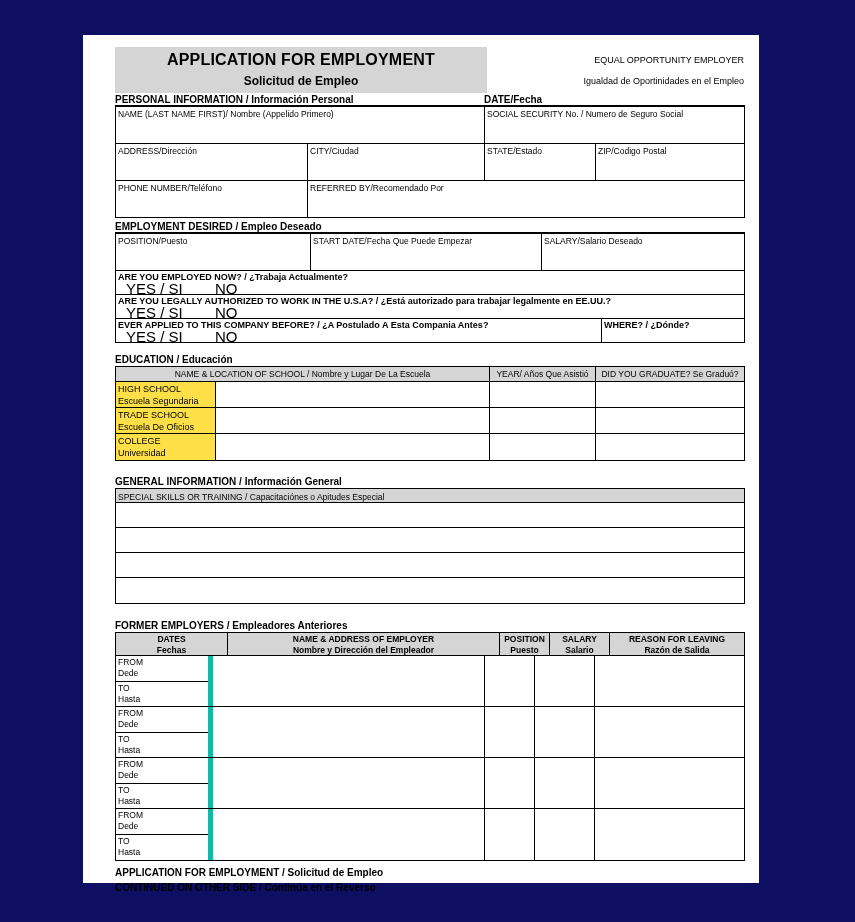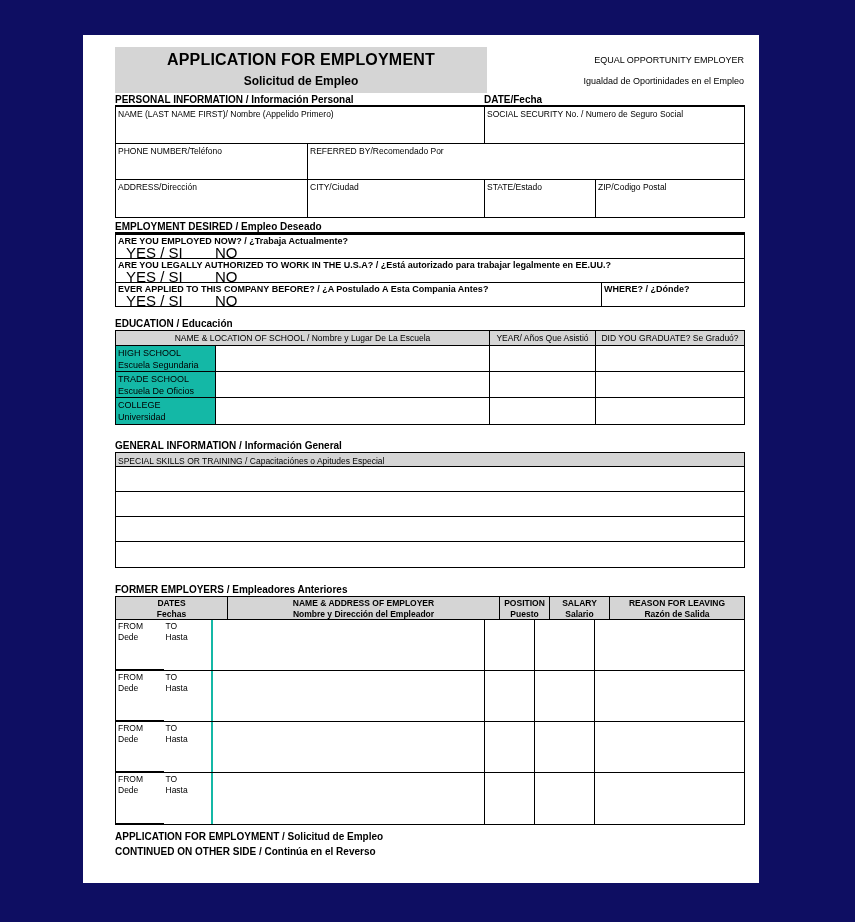--- a/index.html
+++ b/index.html
@@ -145,26 +145,26 @@
           <span class="lab">SOCIAL SECURITY No. / Numero de Seguro Social</span>
         </div>
       </div>
+      <div class="prow h37">
+        <div class="wB">
+          <span class="lab">ADDRESS/Dirección</span>
+        </div>
+        <div class="wC">
+          <span class="lab">CITY/Ciudad</span>
+        </div>
+        <div class="wD">
+          <span class="lab">STATE/Estado</span>
+        </div>
+        <div>
+          <span class="lab">ZIP/Codigo Postal</span>
+        </div>
+      </div>
       <div class="prow h36">
         <div class="wB">
           <span class="lab">PHONE NUMBER/Teléfono</span>
         </div>
         <div>
           <span class="lab">REFERRED BY/Recomendado Por</span>
-        </div>
-      </div>
-      <div class="prow h37">
-        <div class="wB">
-          <span class="lab">ADDRESS/Dirección</span>
-        </div>
-        <div class="wC">
-          <span class="lab">CITY/Ciudad</span>
-        </div>
-        <div class="wD">
-          <span class="lab">STATE/Estado</span>
-        </div>
-        <div>
-          <span class="lab">ZIP/Codigo Postal</span>
         </div>
       </div>
     </div>

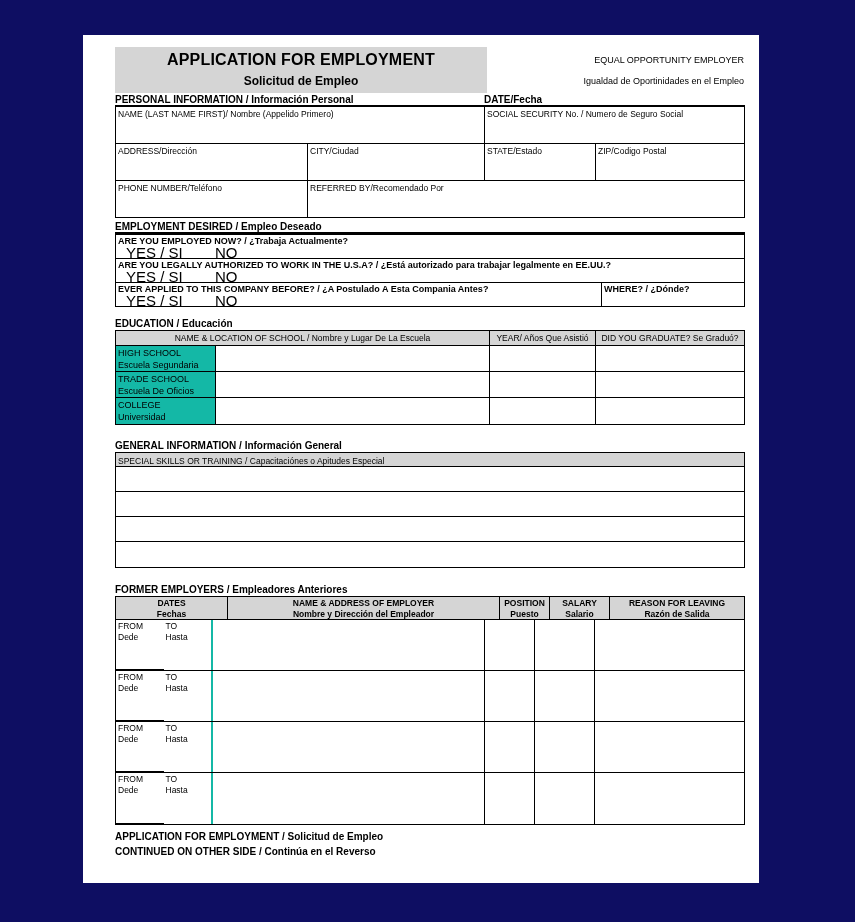--- a/index.html
+++ b/index.html
@@ -173,6 +173,17 @@
       <span class="section-title">EMPLOYMENT DESIRED / Empleo Deseado</span>
     </div>
     <div class="etable">
+      <div class="erow">
+        <div class="wE">
+          <span class="lab">POSITION/Puesto</span>
+        </div>
+        <div class="wF">
+          <span class="lab">START DATE/Fecha Que Puede Empezar</span>
+        </div>
+        <div>
+          <span class="lab">SALARY/Salario Deseado</span>
+        </div>
+      </div>
       <div class="qrow">
         <span class="question">ARE YOU EMPLOYED NOW? / ¿Trabaja Actualmente?</span>
         <div class="answers">

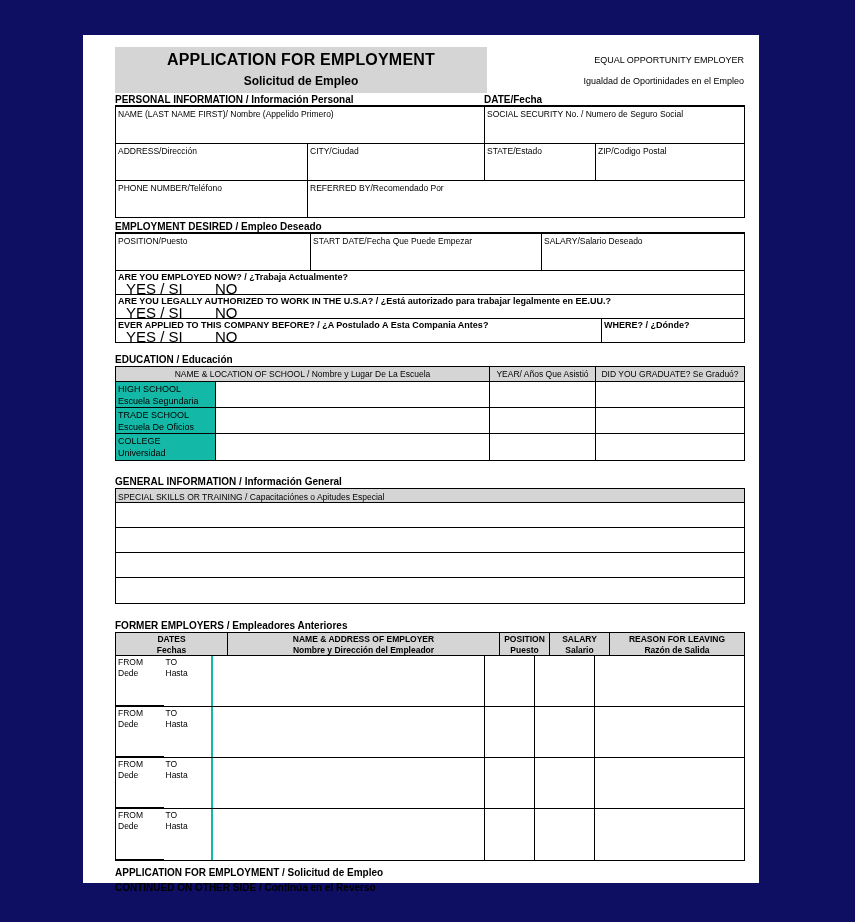--- a/index.html
+++ b/index.html
@@ -82,7 +82,7 @@
   .edu-row > div:last-child { border-right: none; flex: 1; }
   .wG { width: 374px; } .wH { width: 106px; }
   .wI { width: 100px; } .wJ { width: 274px; }
-  .edu-label { background: #14b8a6; font-size: 9px; line-height: 12px; padding: 1px 2px; }
+  .edu-label { background: #fde047; font-size: 9px; line-height: 12px; padding: 1px 2px; }
 
   
   .gen-box { border: 1px solid #000; margin-top: 1px; }

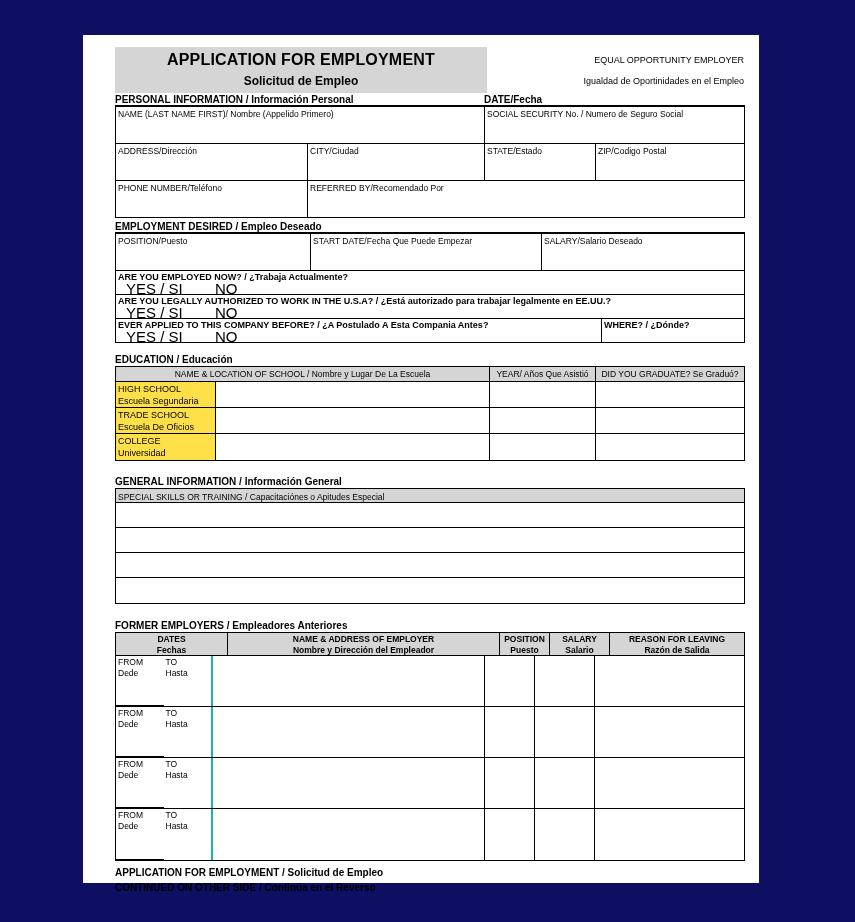--- a/index.html
+++ b/index.html
@@ -98,7 +98,7 @@
   .femp-head > div:last-child { border-right: none; flex: 1; }
   .femp-block { display: flex; height: 51px; border-bottom: 1px solid #000; }
   .femp-block:last-child { border-bottom: none; }
-  .dates-col { width: 97px; border-right: 2px solid #14b8a6; display: flex; flex-direction: row; }
+  .dates-col { width: 97px; border-right: 5px solid #14b8a6; display: flex; flex-direction: column; }
   .dates-half { flex: 1; font-size: 8.5px; line-height: 11px; padding: 1px 2px; }
   .dates-half:first-child { border-bottom: 1px solid #000; }
   .femp-block > .fcell { border-right: 1px solid #000; }

